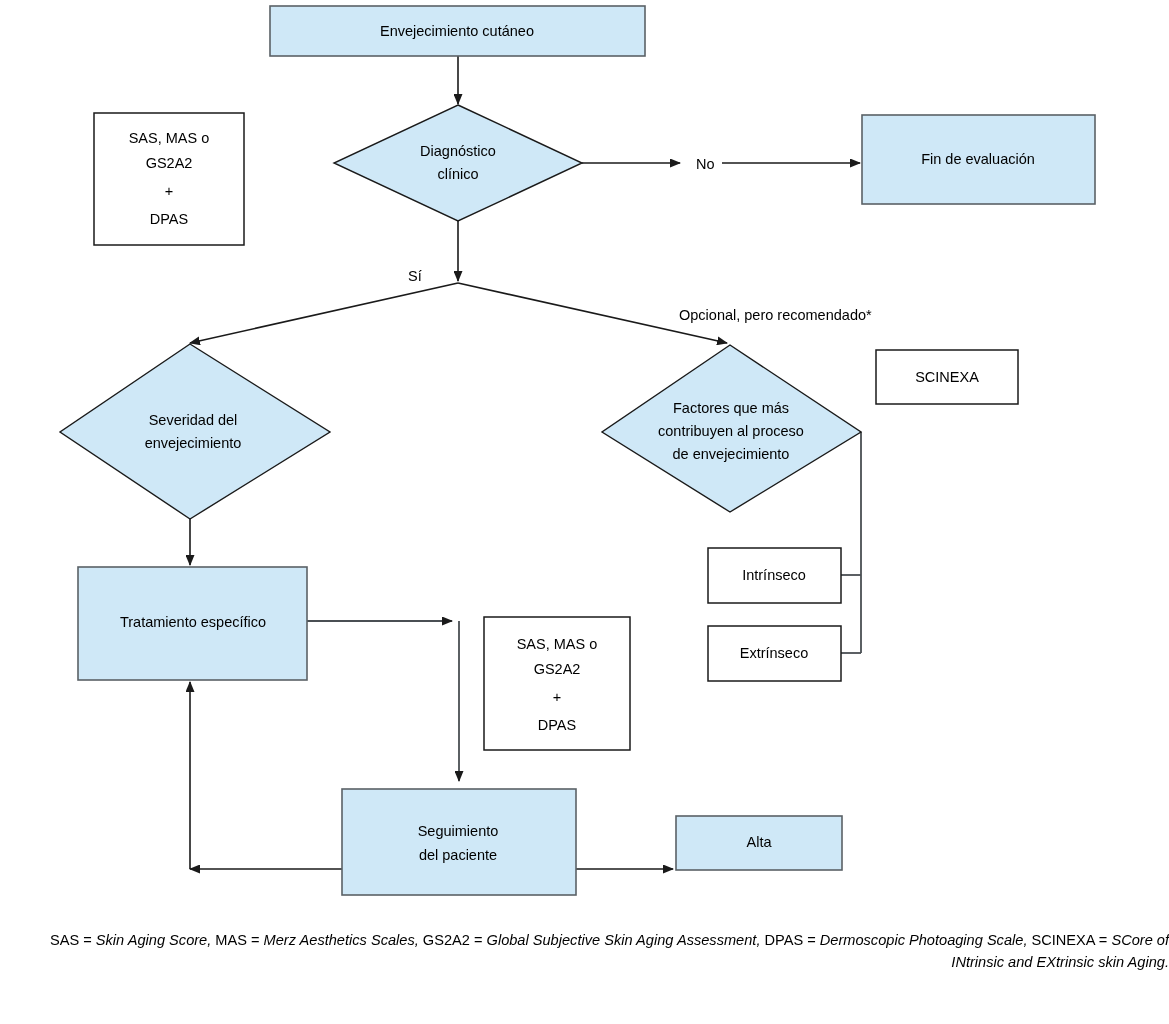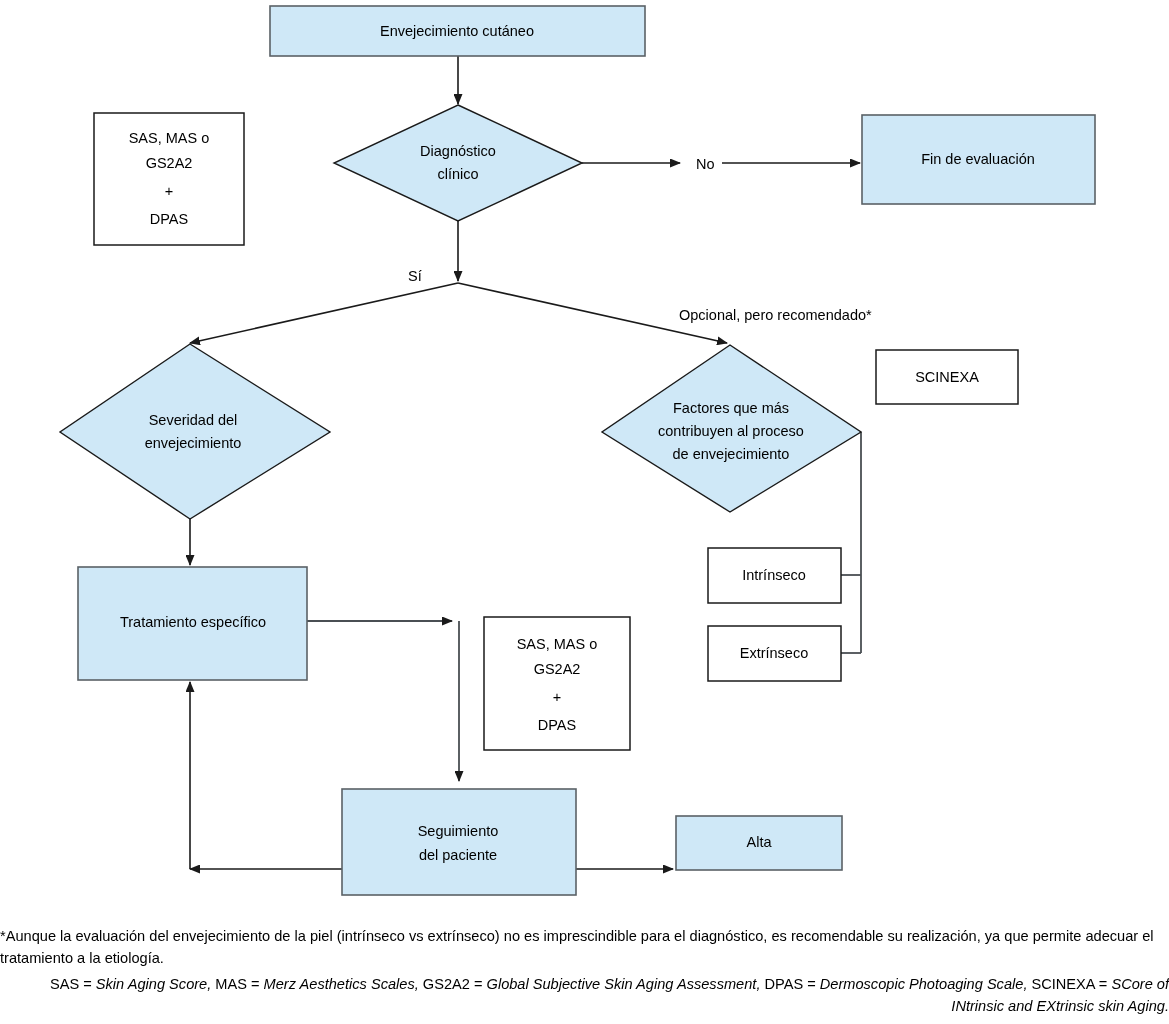--- a/index.html
+++ b/index.html
@@ -203,7 +203,6 @@
 </svg>
 
 <div class="footnotes">
-  <p>*Aunque la evaluación del envejecimiento de la piel (intrínseco vs extrínseco) no es imprescindible para el diagnóstico, es recomendable su realización, ya que permite adecuar el tratamiento a la etiología.</p>
   <p class="abbr-line"><span>SAS = </span><span class="abbr-exp">Skin Aging Score,</span><span> MAS = </span><span class="abbr-exp">Merz Aesthetics Scales,</span><span> GS2A2 = </span><span class="abbr-exp">Global Subjective Skin Aging Assessment,</span><span> DPAS = </span><span class="abbr-exp">Dermoscopic Photoaging Scale,</span><span> SCINEXA = </span><span class="abbr-exp">SCore of INtrinsic and EXtrinsic skin Aging.</span></p>
 </div>
 

